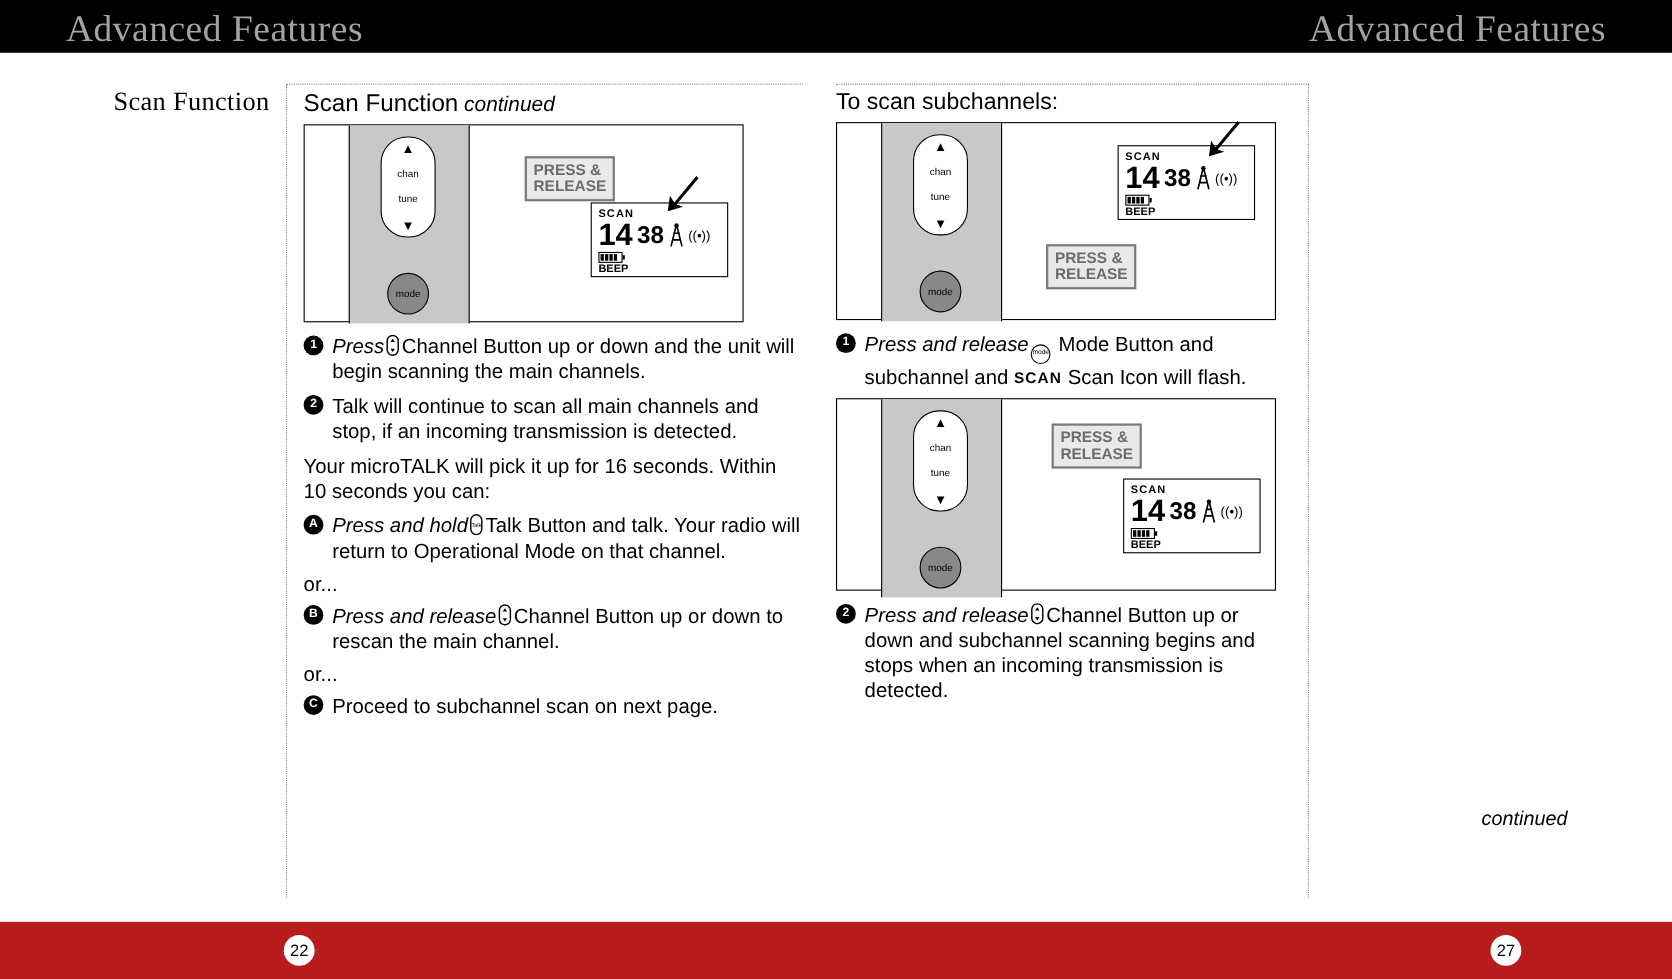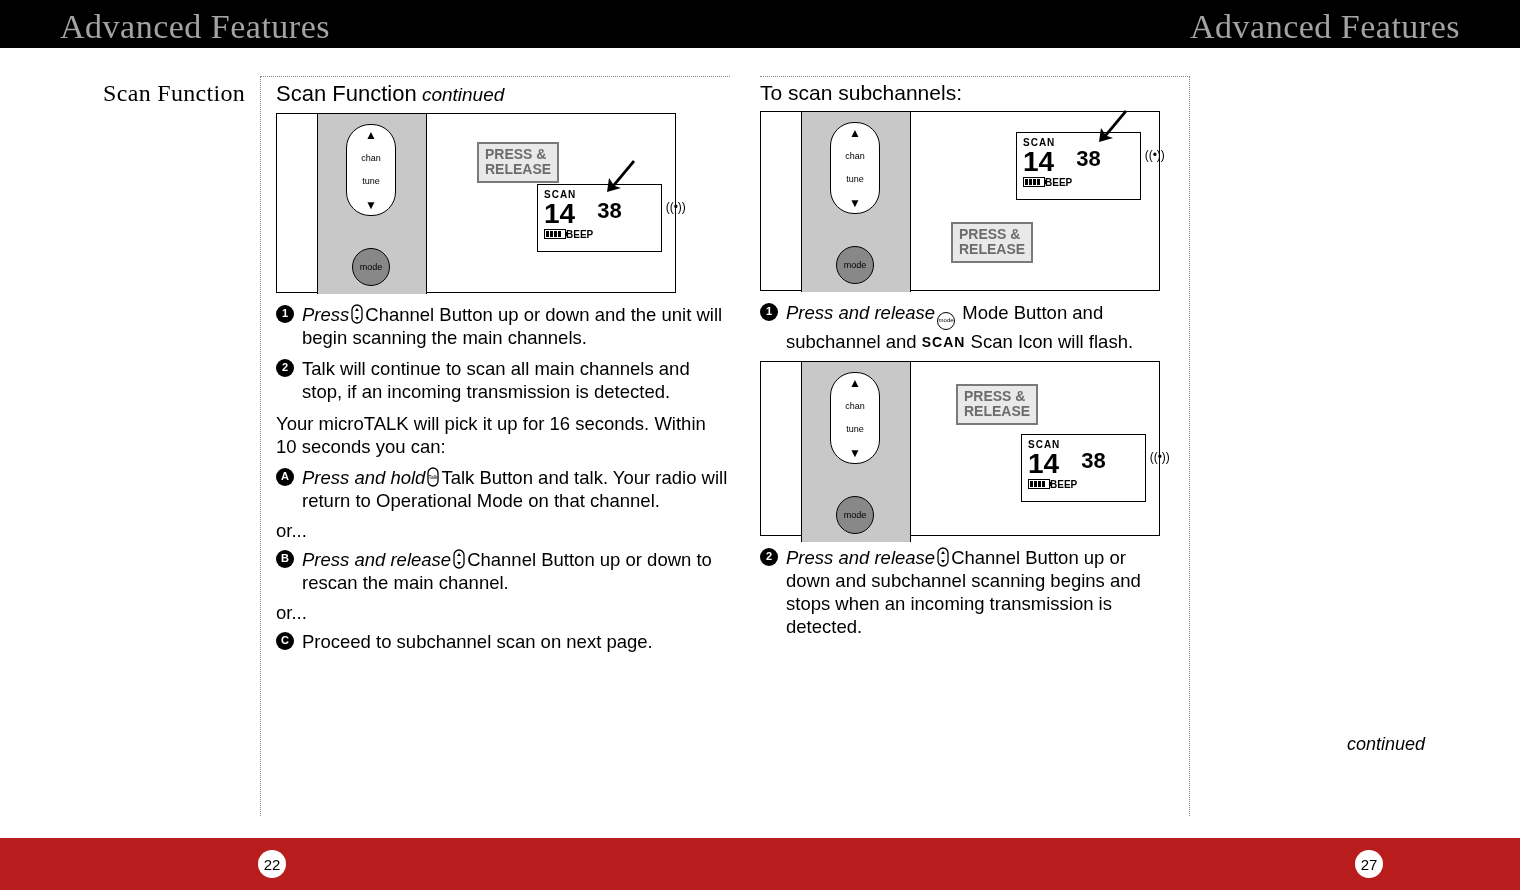--- a/index.html
+++ b/index.html
@@ -160,7 +160,7 @@
   }
   .lcdL { left: 260px; top: 70px; width: 125px; height: 68px; }
   .lcd-scan { font-size: 10px; font-weight: bold; letter-spacing: 1px; }
-  .lcd-main { display:flex; gap:22px; }
+  .lcd-main { display:flex; align-items:center; gap:4px; }
   .lcd-big { font-family: 'Arial Black', Arial, sans-serif; font-size: 28px; font-weight: 900; line-height:1; }
   .lcd-mid { font-family: Arial, sans-serif; font-size:22px; font-weight:700; line-height:1; }
   .tower {

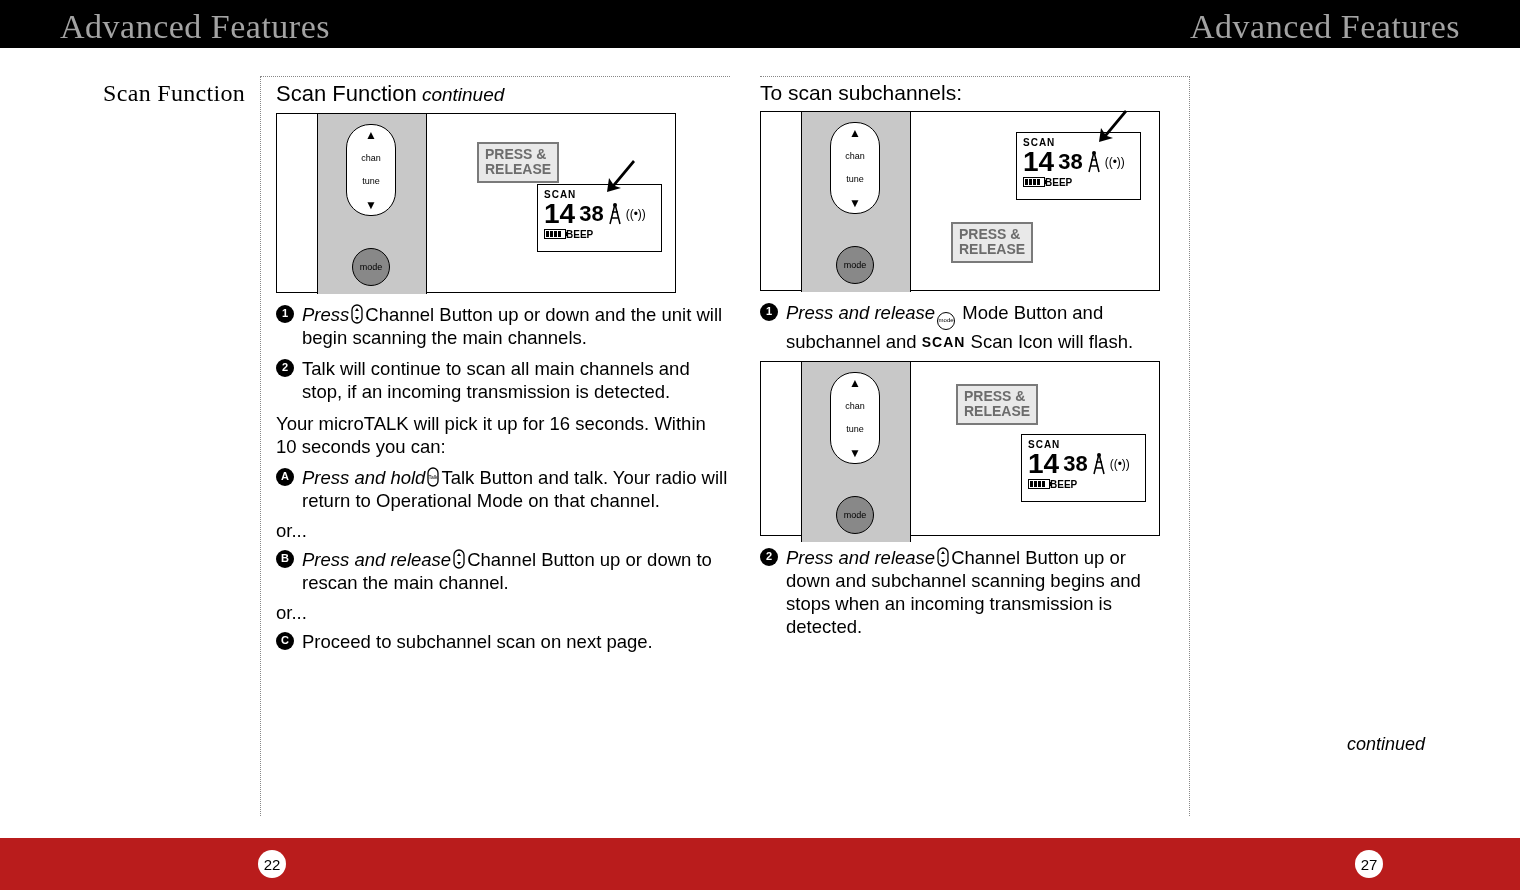--- a/index.html
+++ b/index.html
@@ -167,7 +167,7 @@
     width:14px; height:24px; position:relative; display:inline-block;
   }
   .tower svg { width:100%; height:100%; }
-  .lcd-foot { display:flex; justify-content:flex-start; font-size:10px; font-weight:bold; margin-top:1px; }
+  .lcd-foot { display:flex; justify-content:center; font-size:10px; font-weight:bold; margin-top:1px;flex-direction:column; }
   .batt { display:inline-block; width:22px; height:10px; border:1.5px solid #000; position:relative; }
   .batt::after { content:''; position:absolute; right:-3px; top:2px; width:2px; height:4px; background:#000; }
   .batt-cells { position:absolute; left:1px; top:1px; display:flex; gap:1px; }

